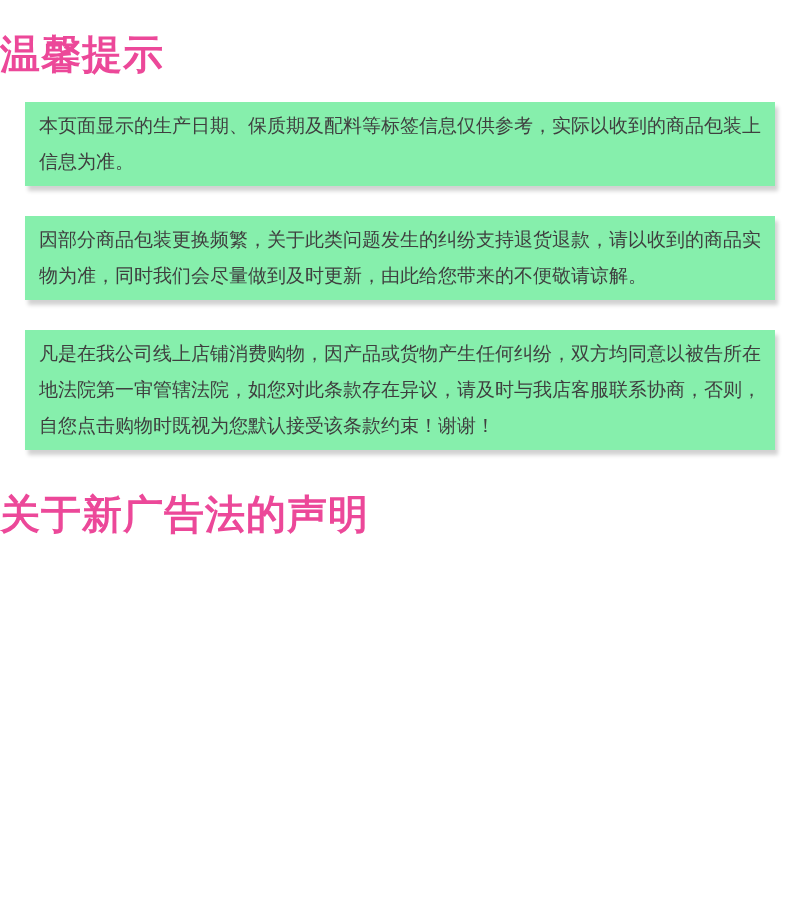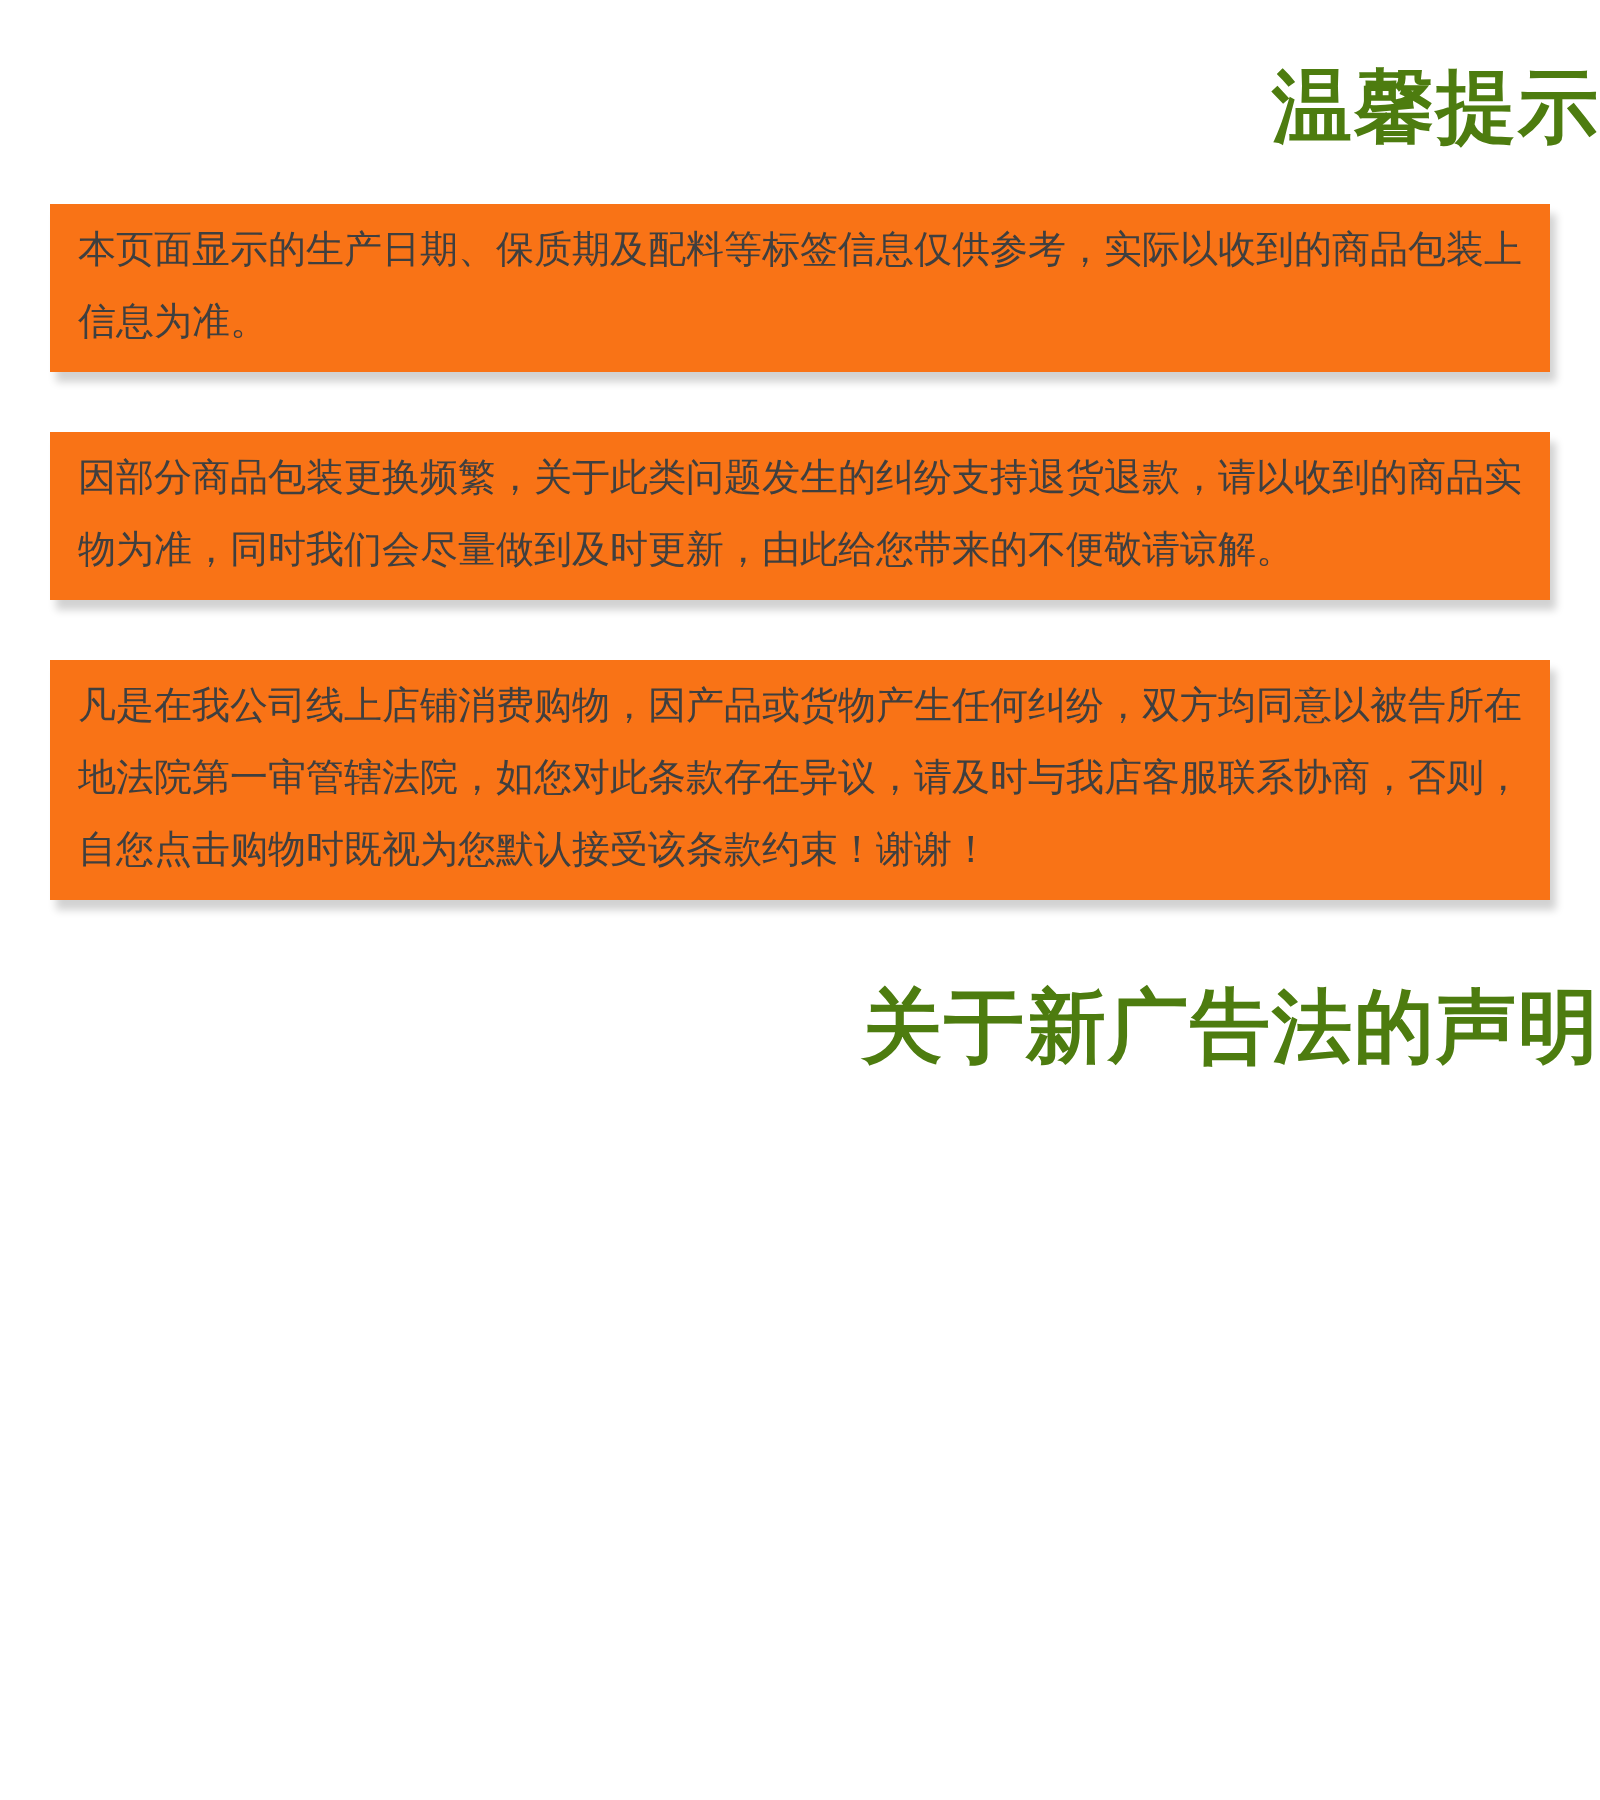--- a/index.html
+++ b/index.html
@@ -20,11 +20,11 @@
   .section-title {
     margin: 30px 0 24px 0;
     line-height: 48px;
-    text-align: right;
+    text-align: left;
     font-family: "Liberation Sans", sans-serif;
     font-weight: bold;
     font-size: 40px;
-    color: #4d7c0f;
+    color: #ec4899;
     letter-spacing: 1px;
   }
   .section-title.title-adlaw {

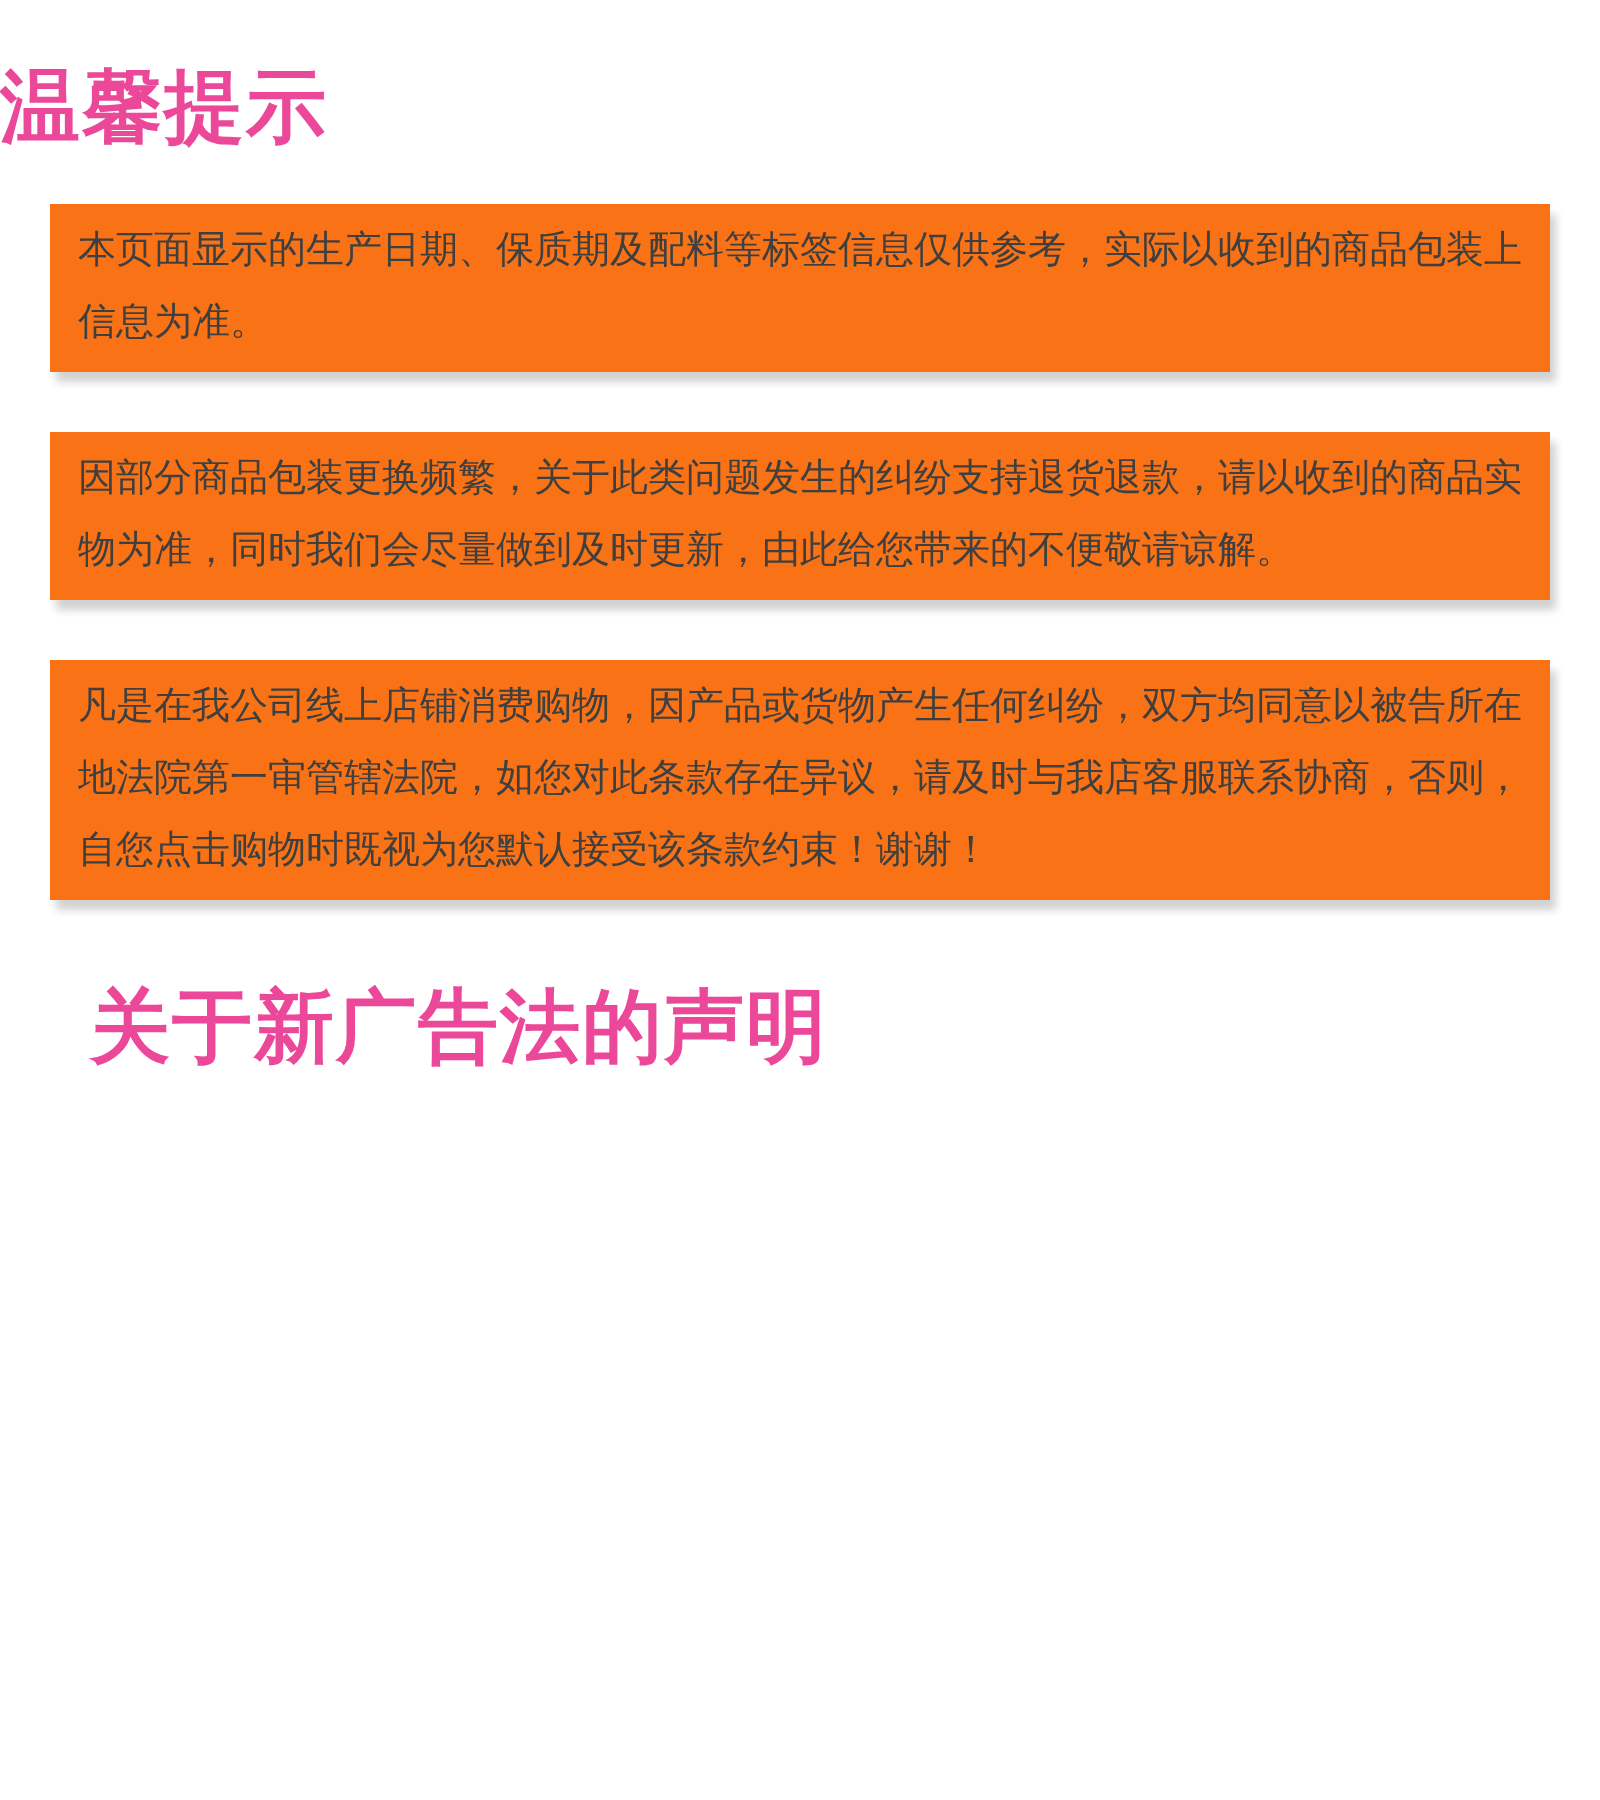--- a/index.html
+++ b/index.html
@@ -36,7 +36,7 @@
     box-sizing: border-box;
     margin: 0 auto 30px auto;
     padding: 6px 14px;
-    background: #f97316;
+    background: #86efac;
     box-shadow: 3px 5px 4px rgba(0, 0, 0, 0.18);
     font-size: 19px;
     line-height: 36px;

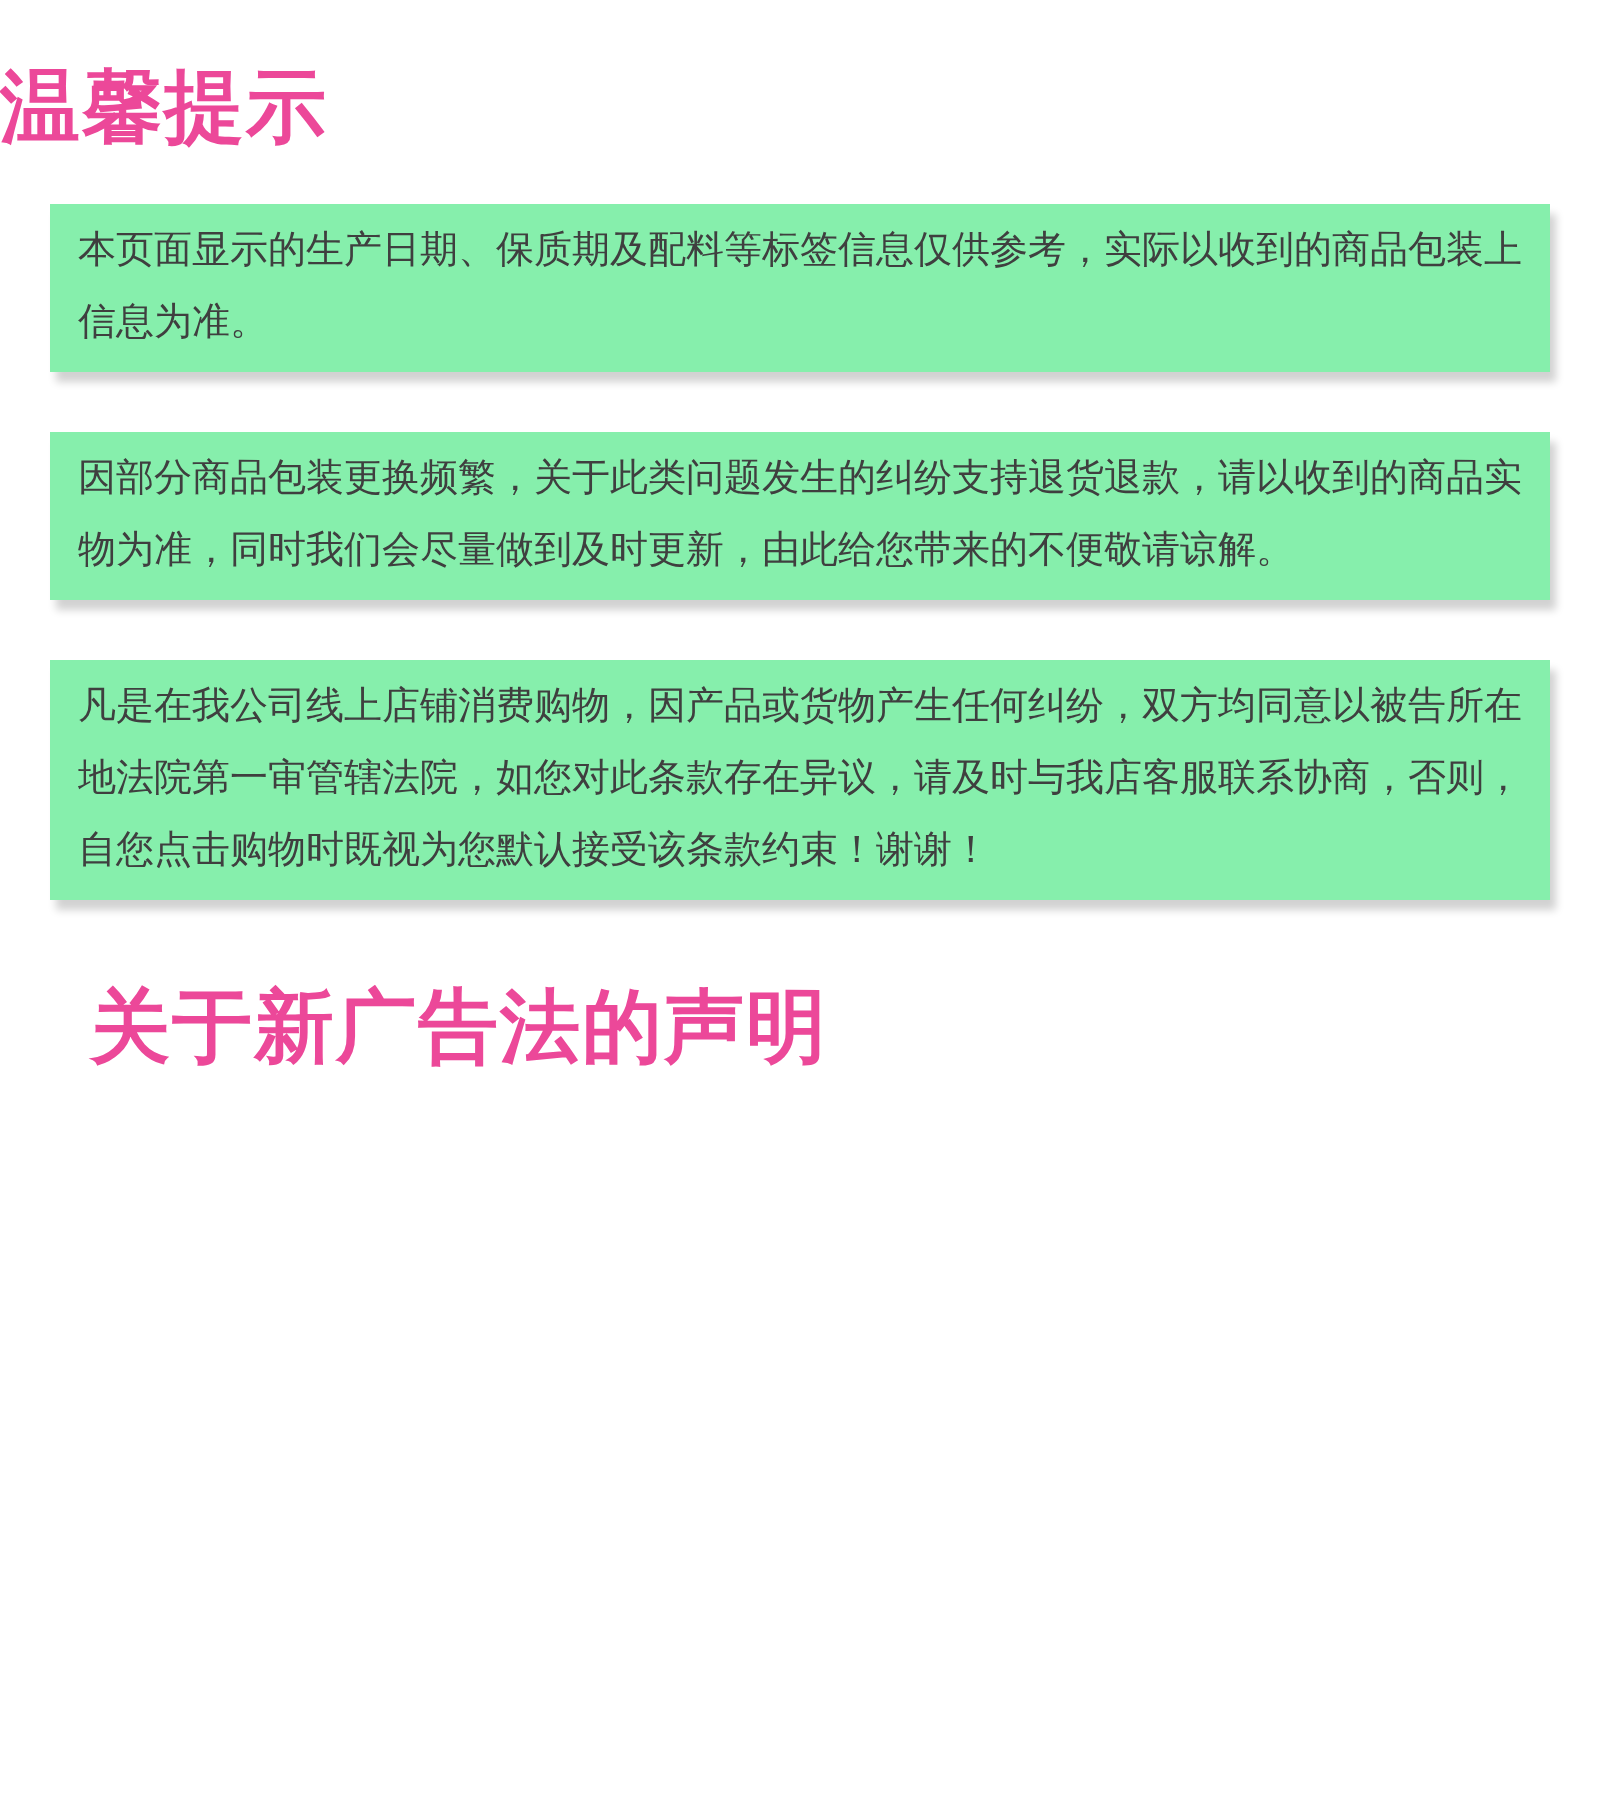--- a/index.html
+++ b/index.html
@@ -29,7 +29,6 @@
   }
   .section-title.title-adlaw {
     margin: 40px 0 24px 0;
-    padding-left: 45px;
   }
   .notice-box {
     width: 750px;

